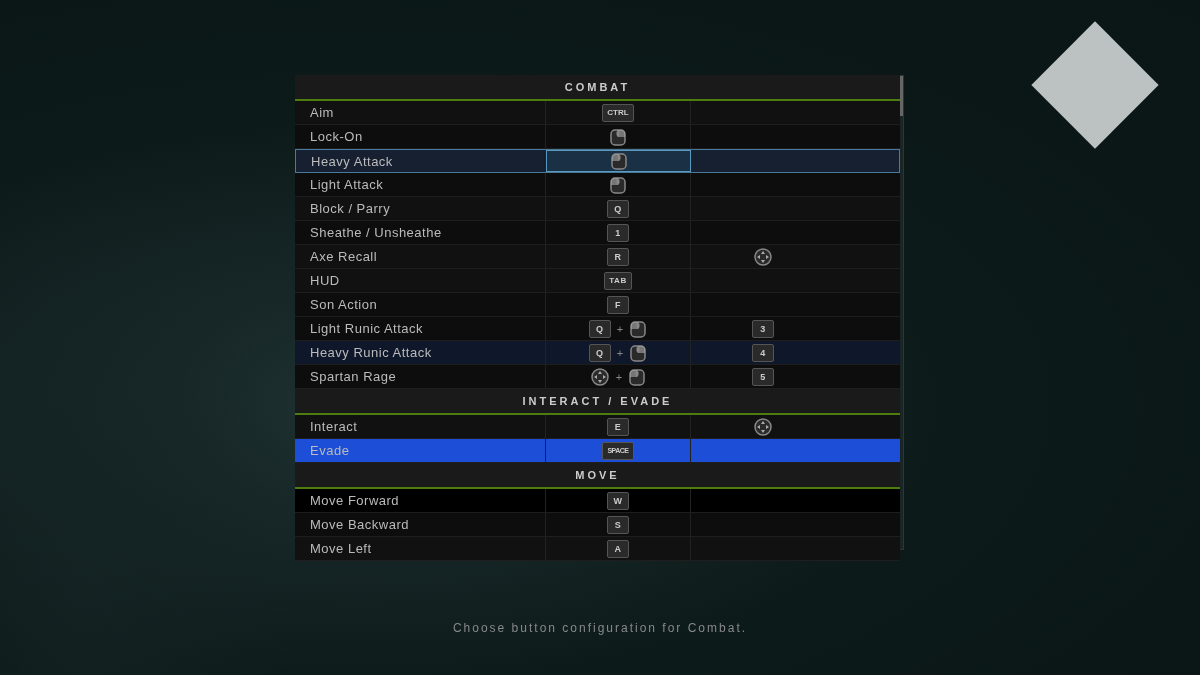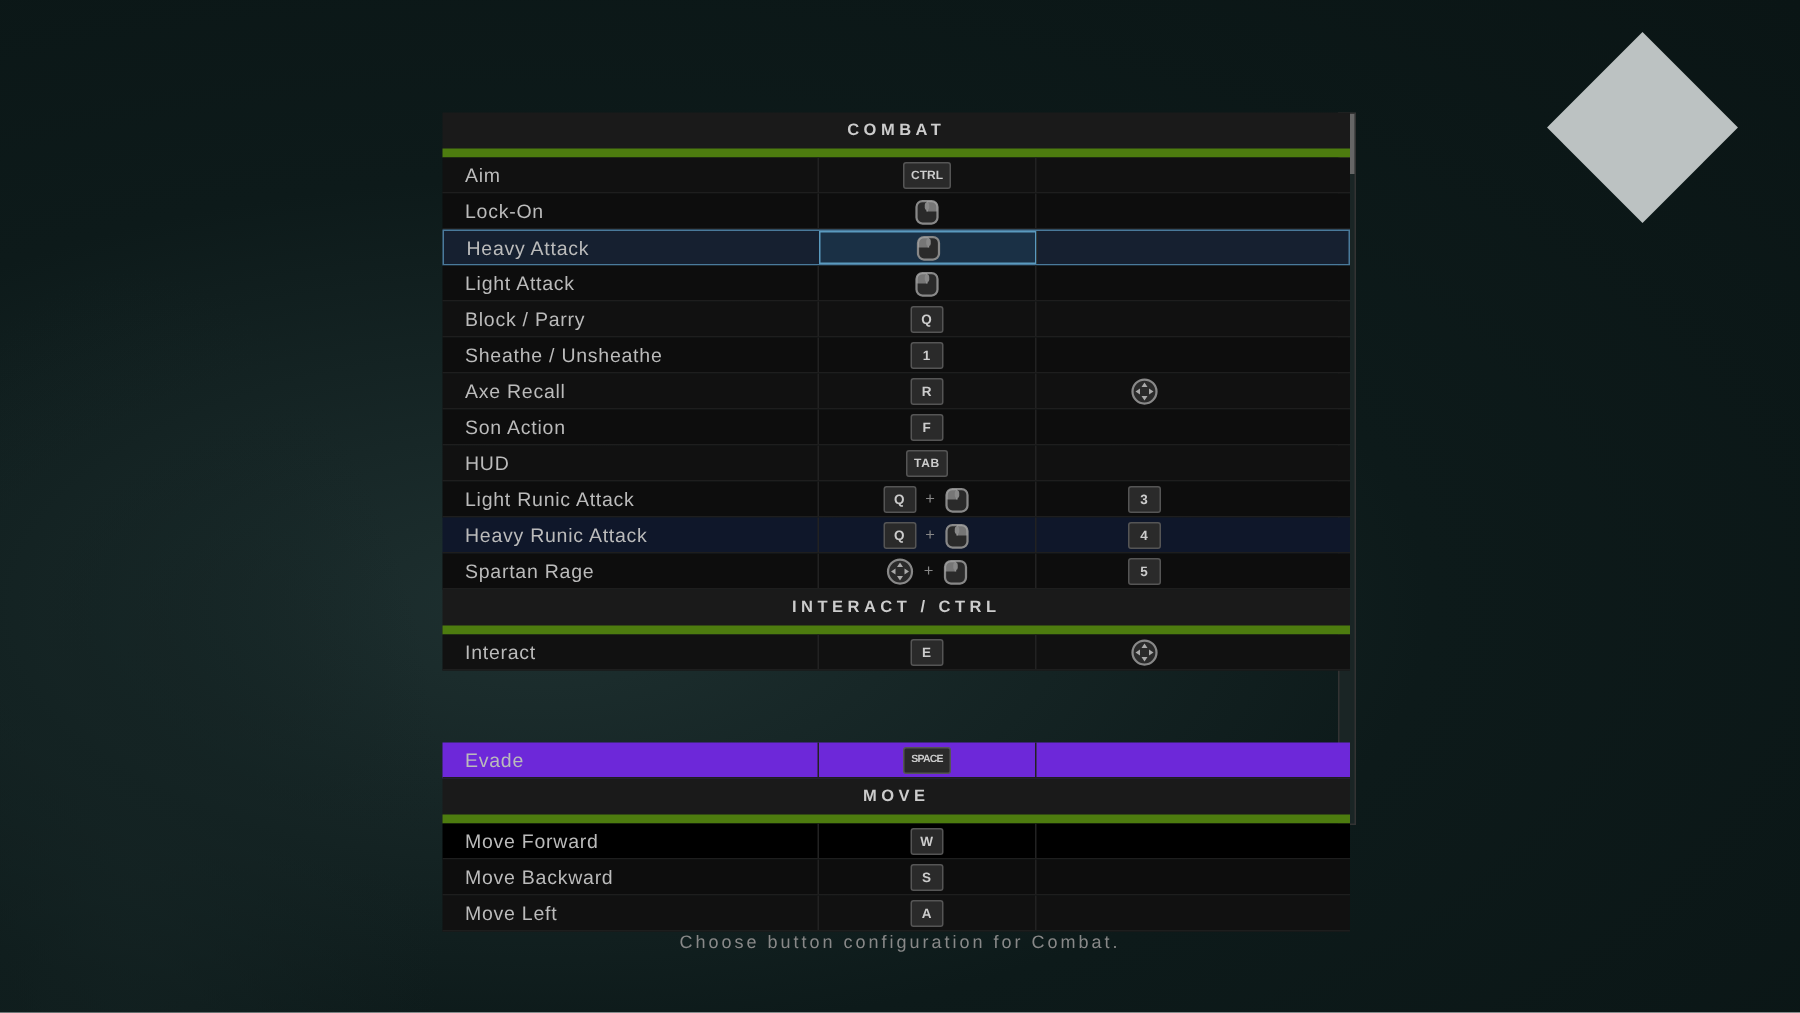--- a/index.html
+++ b/index.html
@@ -73,7 +73,7 @@
       font-size: 11px;
       letter-spacing: 3px;
       font-weight: 600;
-      border-bottom: 6px solid #4d7c0f;
+      border-bottom: 2px solid #4d7c0f;
     }
 
     .keybind-row {

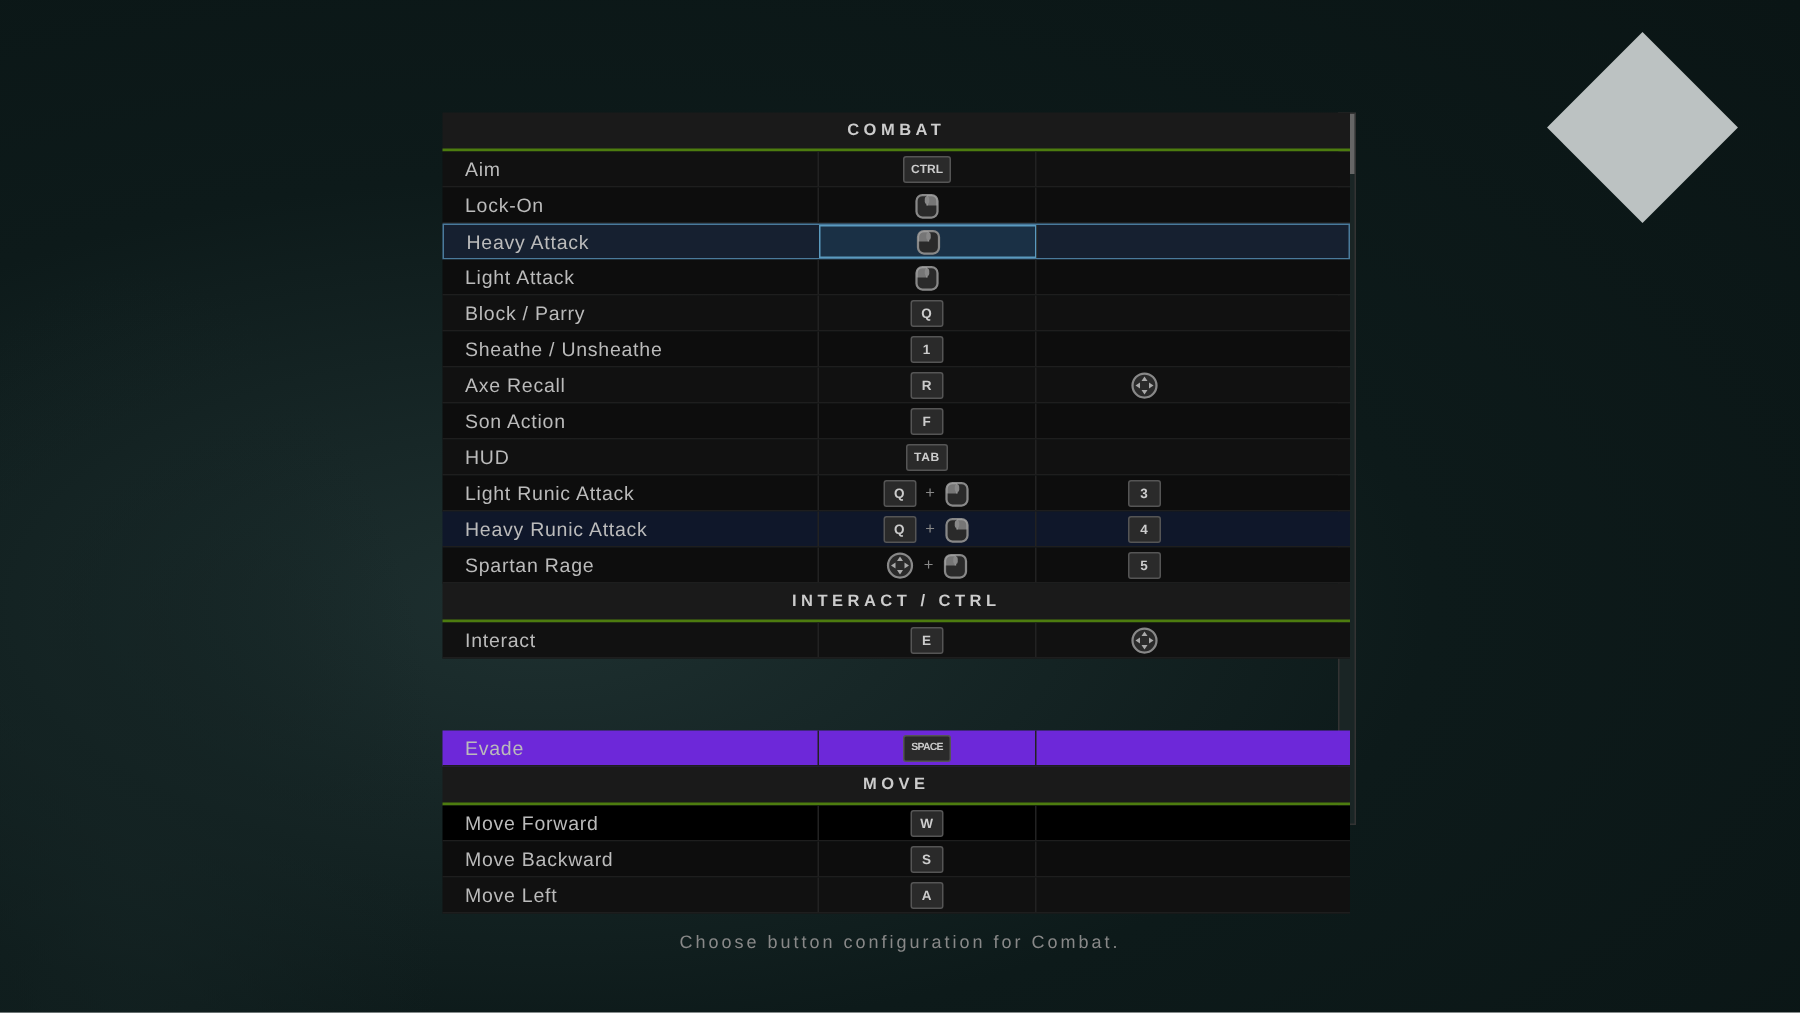--- a/index.html
+++ b/index.html
@@ -290,22 +290,22 @@
         </div>
       </div>
     </div>
+    <div class="keybind-row" style="background: rgb(17, 17, 17);">
+      <div class="action-name">HUD</div>
+      <div class="key-slot">
+        <div style="display: flex; align-items: center; gap: 3px;">
+          <span class="key-badge tab">TAB</span>
+        </div>
+      </div>
+      <div class="key-slot-2">
+        <div style="display: flex; align-items: center; gap: 3px;"></div>
+      </div>
+    </div>
     <div class="keybind-row" style="background: rgb(13, 13, 13);">
       <div class="action-name">Son Action</div>
       <div class="key-slot">
         <div style="display: flex; align-items: center; gap: 3px;">
           <span class="key-badge">F</span>
-        </div>
-      </div>
-      <div class="key-slot-2">
-        <div style="display: flex; align-items: center; gap: 3px;"></div>
-      </div>
-    </div>
-    <div class="keybind-row" style="background: rgb(17, 17, 17);">
-      <div class="action-name">HUD</div>
-      <div class="key-slot">
-        <div style="display: flex; align-items: center; gap: 3px;">
-          <span class="key-badge tab">TAB</span>
         </div>
       </div>
       <div class="key-slot-2">

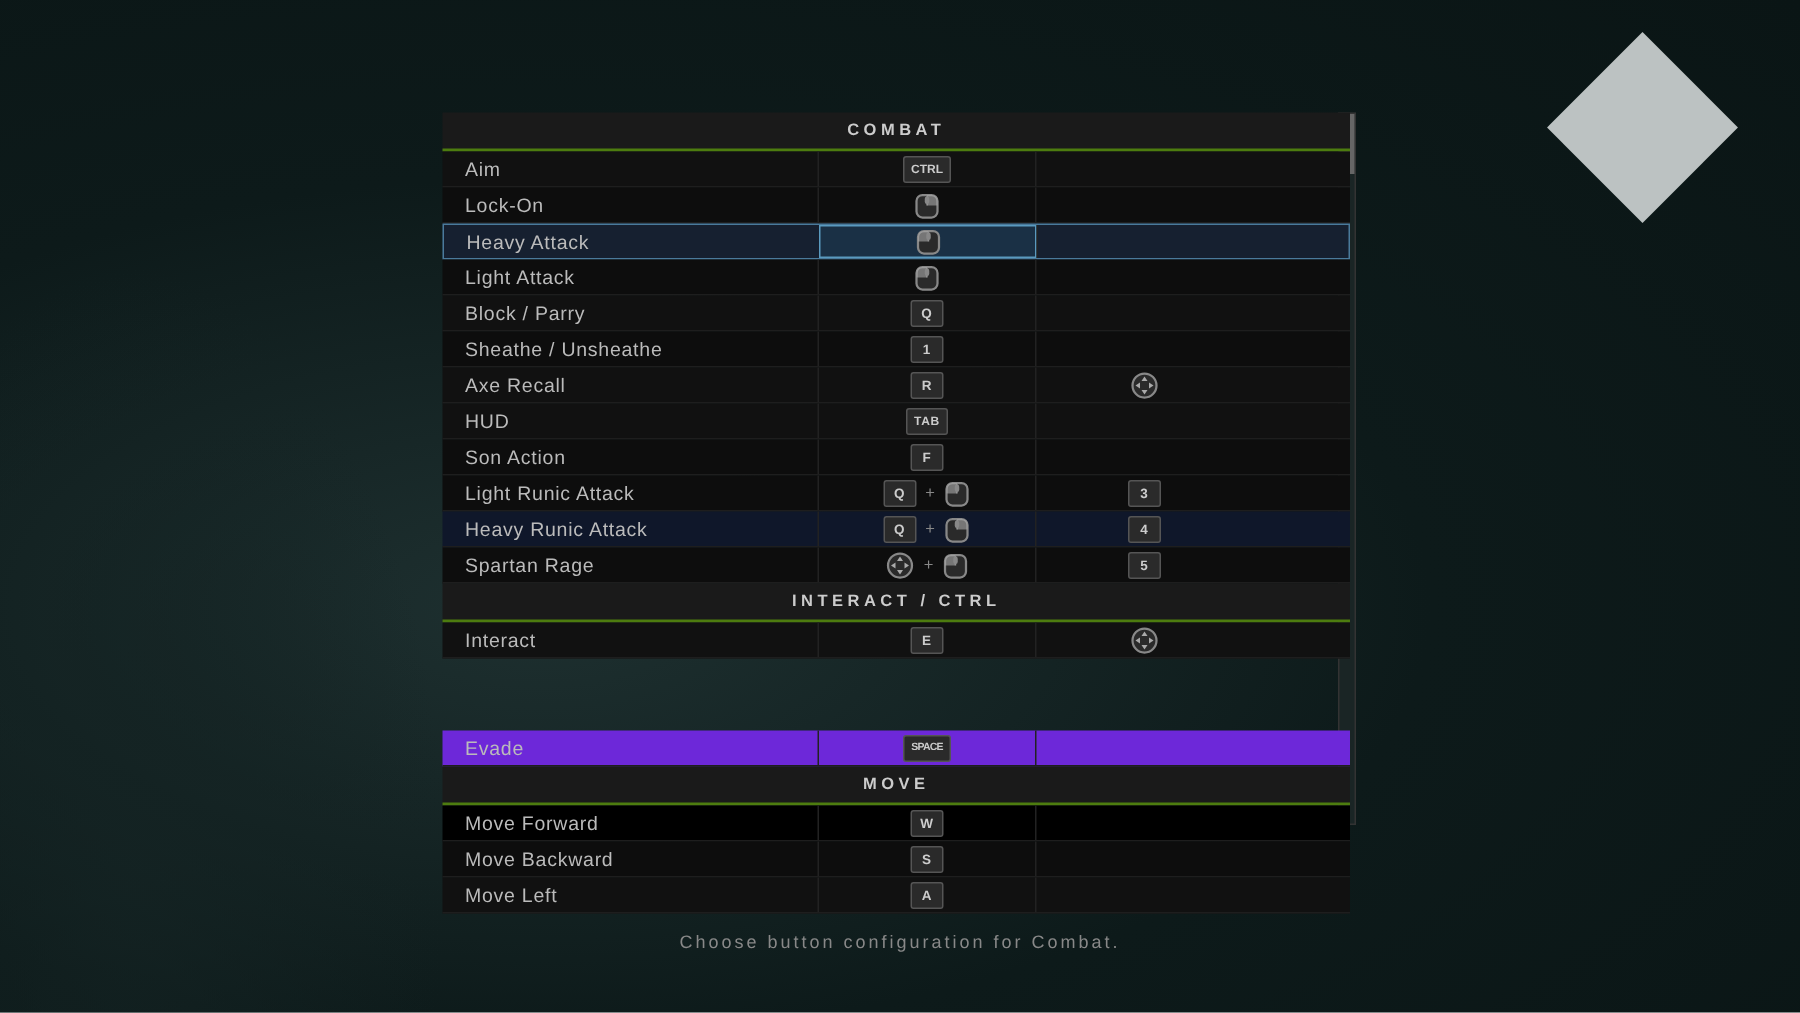--- a/index.html
+++ b/index.html
@@ -378,7 +378,7 @@
         </div>
       </div>
     </div>
-    <div class="section-header">INTERACT / CTRL</div>
+    <div class="section-header">INTERACT / EVADE</div>
     <div class="keybind-row" style="background: rgb(17, 17, 17);">
       <div class="action-name">Interact</div>
       <div class="key-slot">

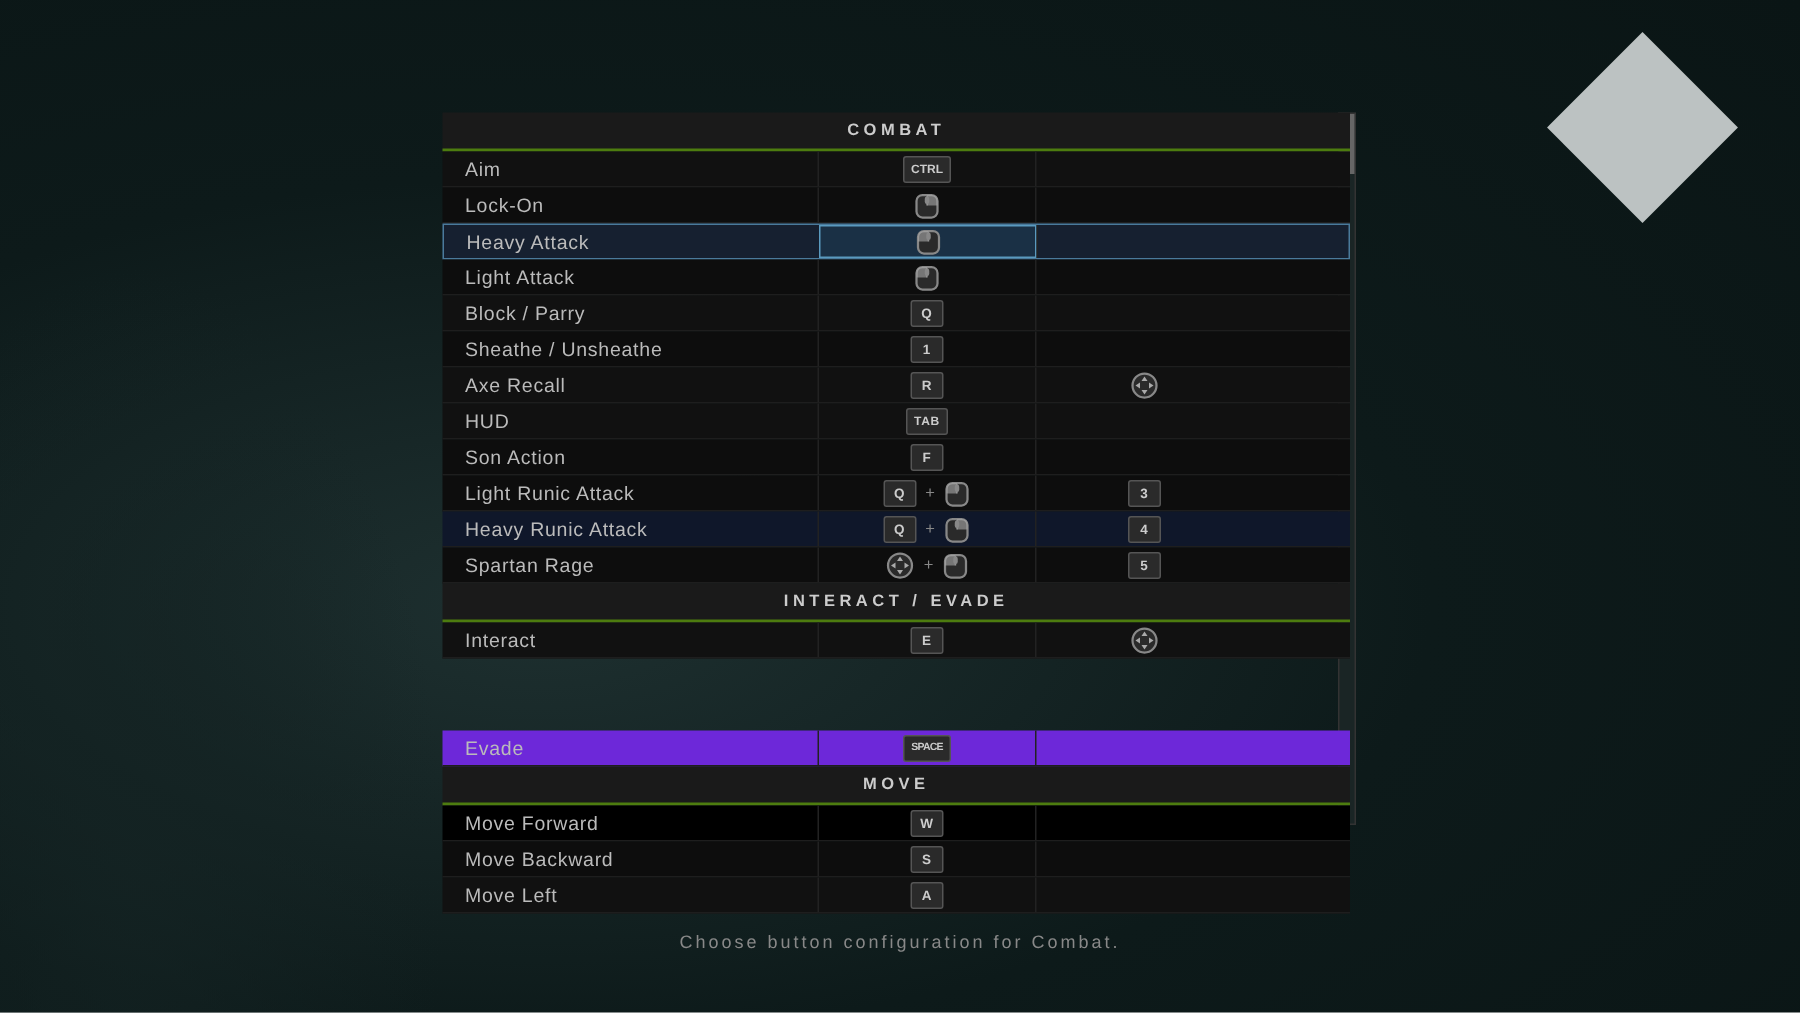--- a/index.html
+++ b/index.html
@@ -398,7 +398,7 @@
         </div>
       </div>
     </div>
-    <div class="keybind-row" style="background: #6d28d9; margin-top: 48px;">
+    <div class="keybind-row" style="background: #1d4ed8;">
       <div class="action-name">Evade</div>
       <div class="key-slot">
         <div style="display: flex; align-items: center; gap: 3px;">

